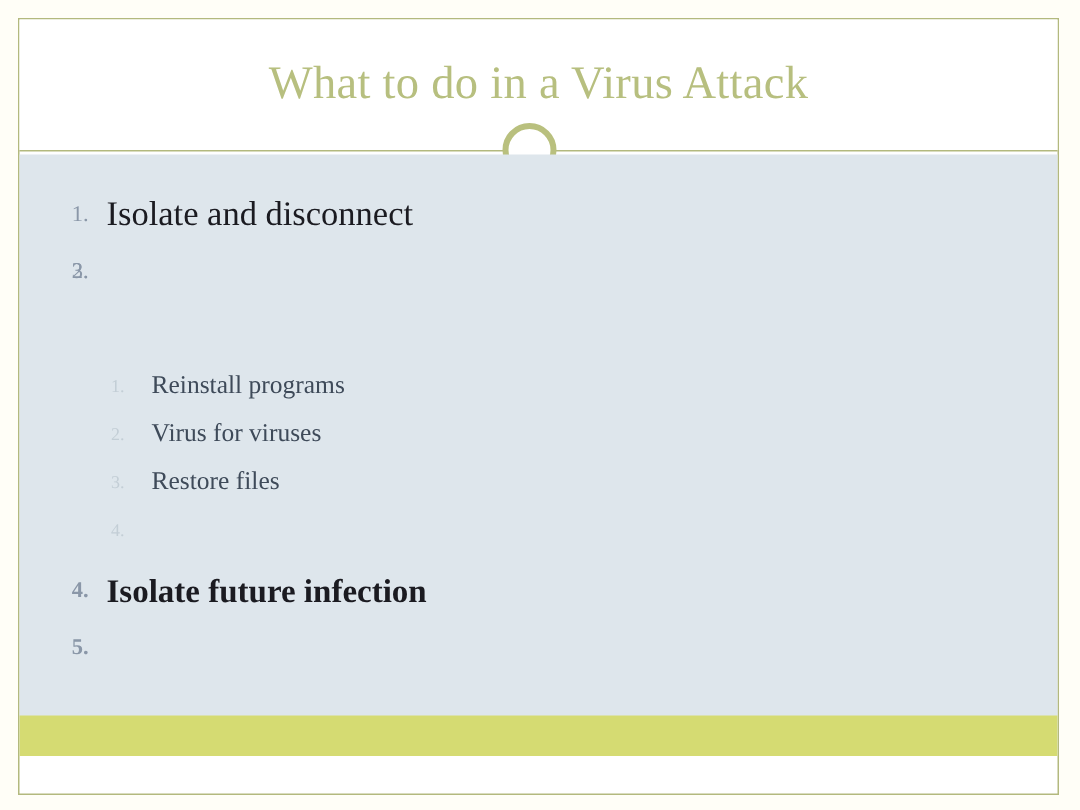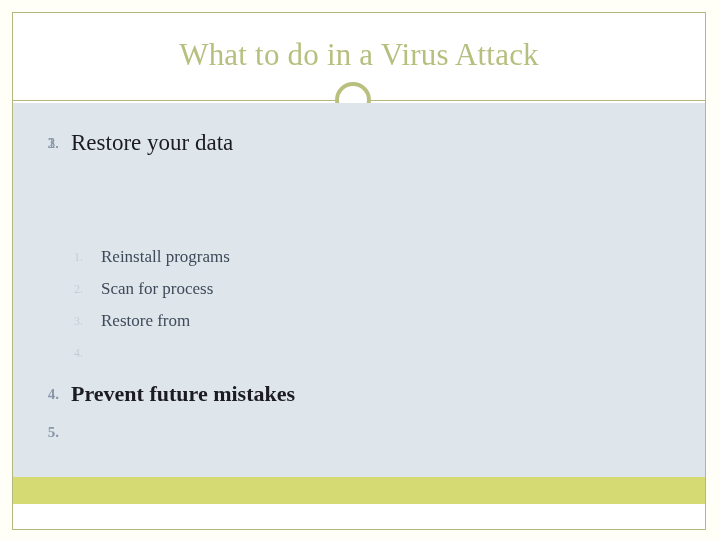--- a/index.html
+++ b/index.html
@@ -169,6 +169,7 @@
     <ol class="lvl1" id="list-top">
       <li class="item-lvl1">
         <span class="num">1.</span>
+        <span class="txt">Isolate and disconnect</span>
       </li>
       <li class="item-lvl1">
         <span class="num">2.</span>

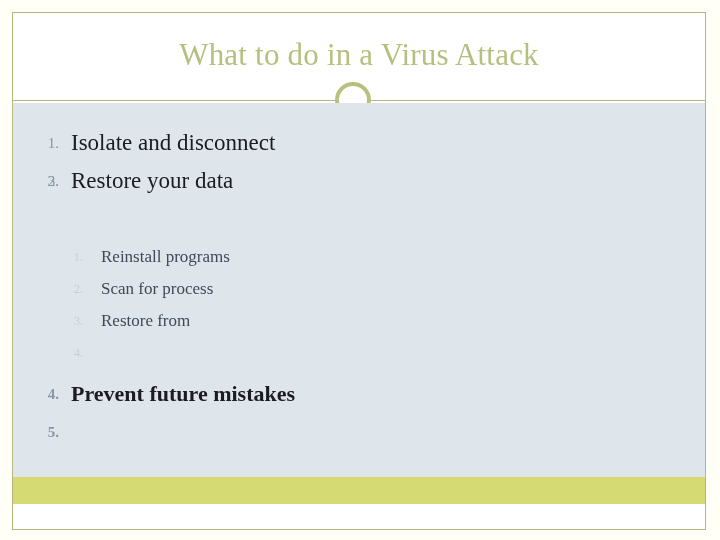--- a/index.html
+++ b/index.html
@@ -176,7 +176,6 @@
       </li>
       <li class="item-lvl1">
         <span class="num">3.</span>
-        <span class="txt">Restore your data</span>
       </li>
     </ol>
 

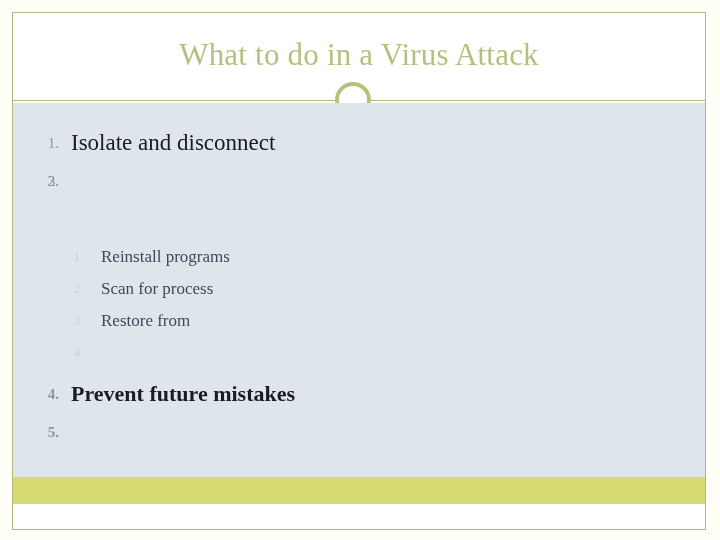--- a/index.html
+++ b/index.html
@@ -186,7 +186,7 @@
       </li>
       <li class="item-lvl2">
         <span class="num">2.</span>
-        <span class="txt">Scan for process</span>
+        <span class="txt">Virus for viruses</span>
       </li>
       <li class="item-lvl2">
         <span class="num">3.</span>

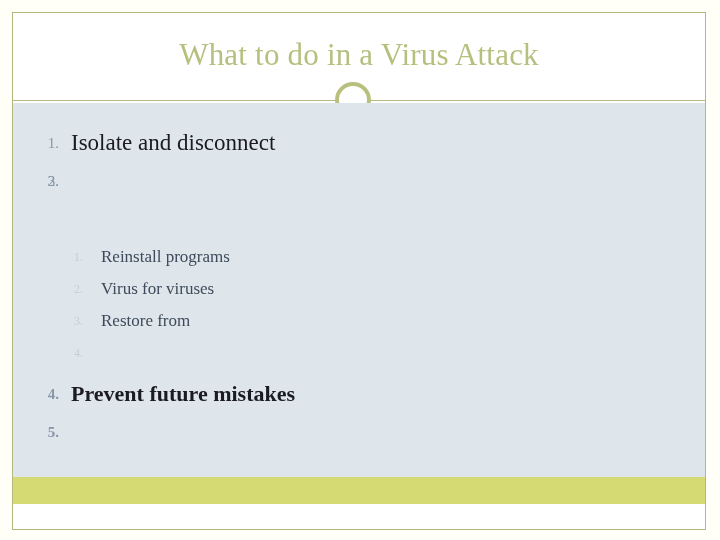--- a/index.html
+++ b/index.html
@@ -190,7 +190,7 @@
       </li>
       <li class="item-lvl2">
         <span class="num">3.</span>
-        <span class="txt">Restore from</span>
+        <span class="txt">Restore files</span>
       </li>
       <li class="item-lvl2">
         <span class="num">4.</span>

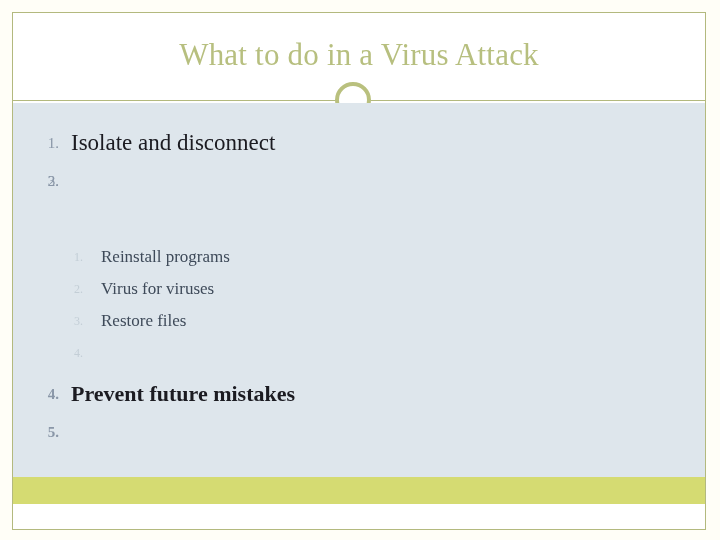--- a/index.html
+++ b/index.html
@@ -200,7 +200,7 @@
     <ol class="lvl1" id="list-bottom">
       <li class="item-lvl1 strong">
         <span class="num">4.</span>
-        <span class="txt">Prevent future mistakes</span>
+        <span class="txt">Isolate future infection</span>
       </li>
       <li class="item-lvl1 strong">
         <span class="num">5.</span>

